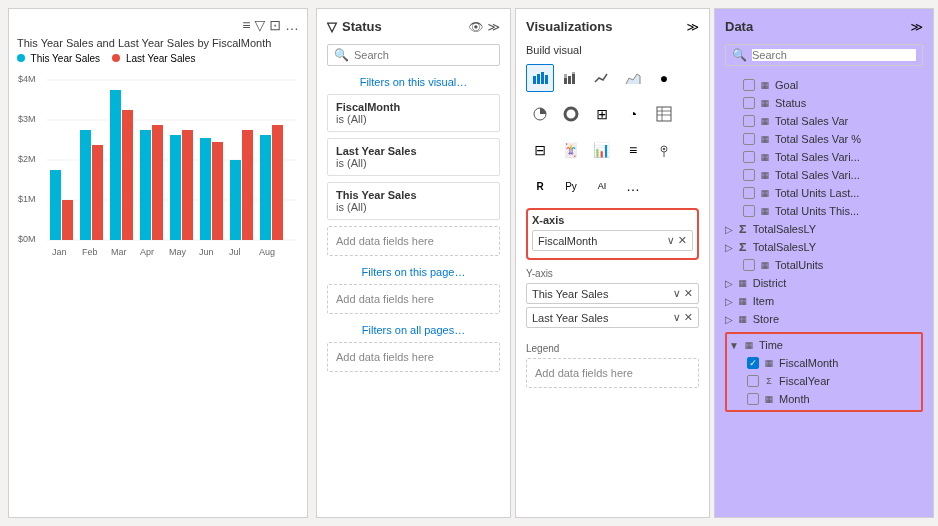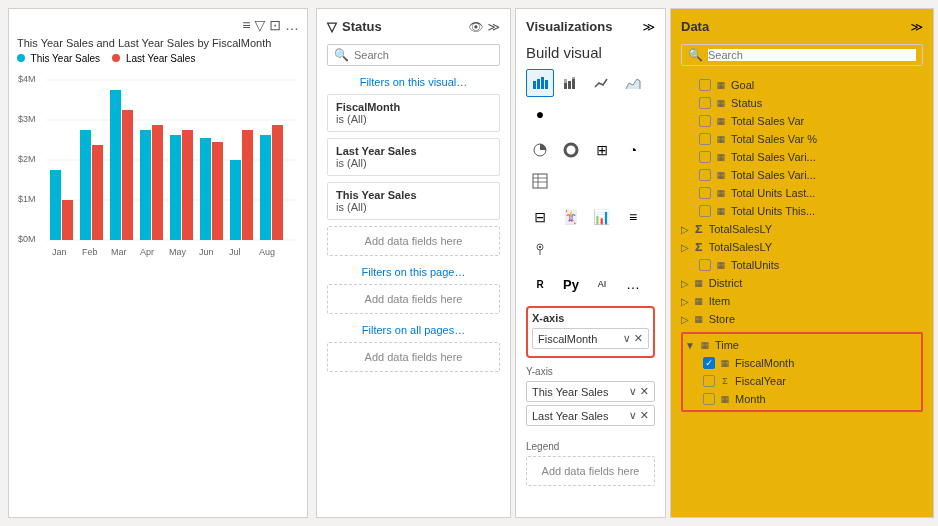--- a/index.html
+++ b/index.html
@@ -127,7 +127,7 @@
 
     
     .viz-panel {
-      width: 151px;
+      width: 195px;
       background: #fff;
       border: 1px solid #d0d0d0;
       margin: 8px 0 8px 4px;

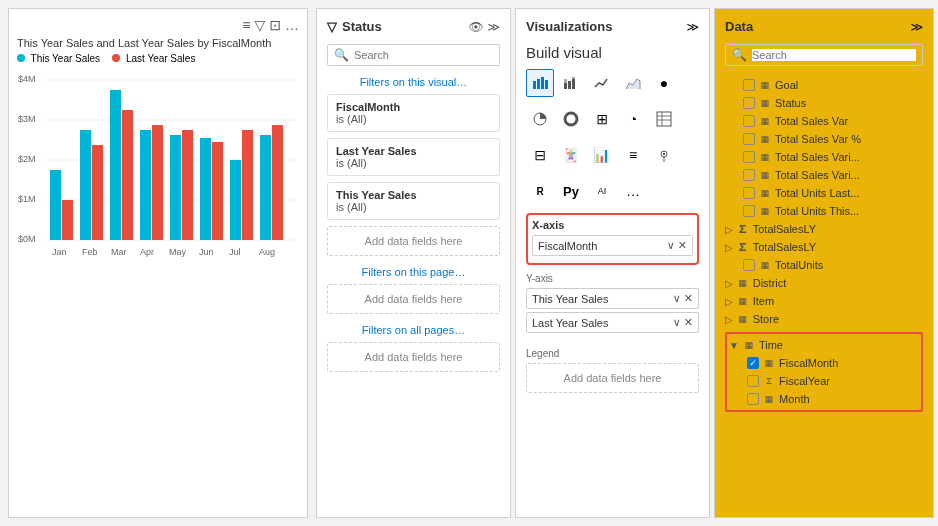--- a/index.html
+++ b/index.html
@@ -197,7 +197,7 @@
     
     .data-panel {
       flex: 1;
-      background: #eab308;
+      background: #c4b5fd;
       border: 1px solid #d0d0d0;
       margin: 8px 4px 8px 4px;
       padding: 10px;

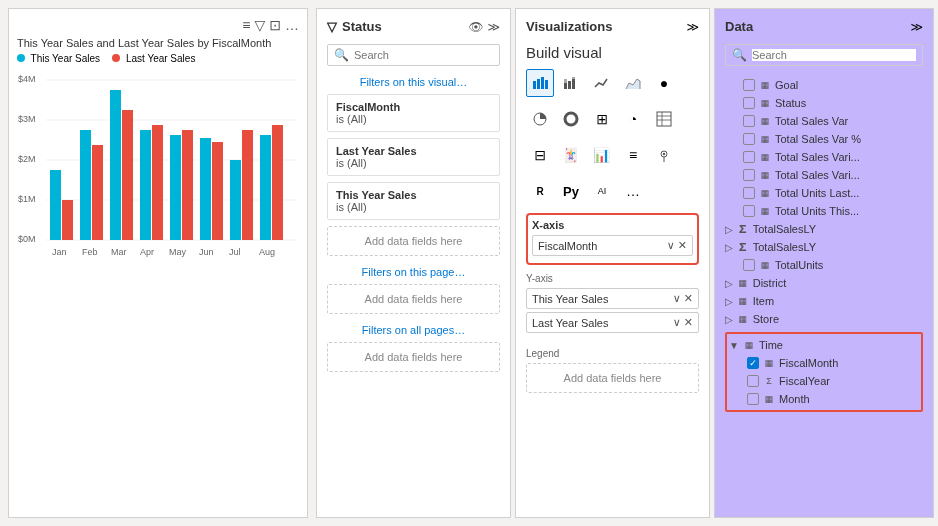--- a/index.html
+++ b/index.html
@@ -136,7 +136,7 @@
       overflow-y: auto;
     }
     .viz-build-label {
-      font-size: 15px;
+      font-size: 11px;
       color: #333;
       margin-bottom: 8px;
     }

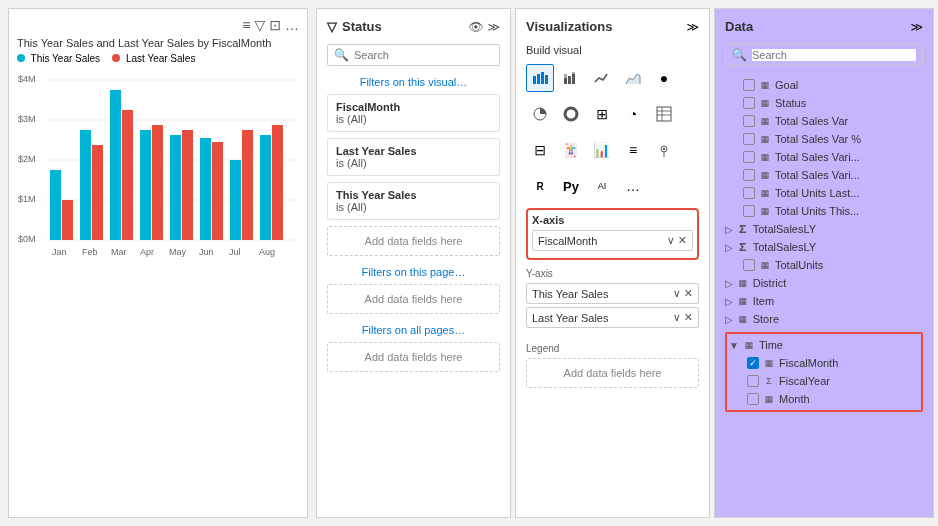--- a/index.html
+++ b/index.html
@@ -462,7 +462,7 @@
   </div>
   <div class="viz-icons-row">
     <div class="viz-icon-btn" style="font-size:10px;font-weight:bold">R</div>
-    <div class="viz-icon-btn" style="font-size:13px;font-weight:bold">Py</div>
+    <div class="viz-icon-btn" style="font-size:10px;font-weight:normal">Py</div>
     <div class="viz-icon-btn" style="font-size:9px">AI</div>
     <div class="viz-icon-btn">…</div>
   </div>

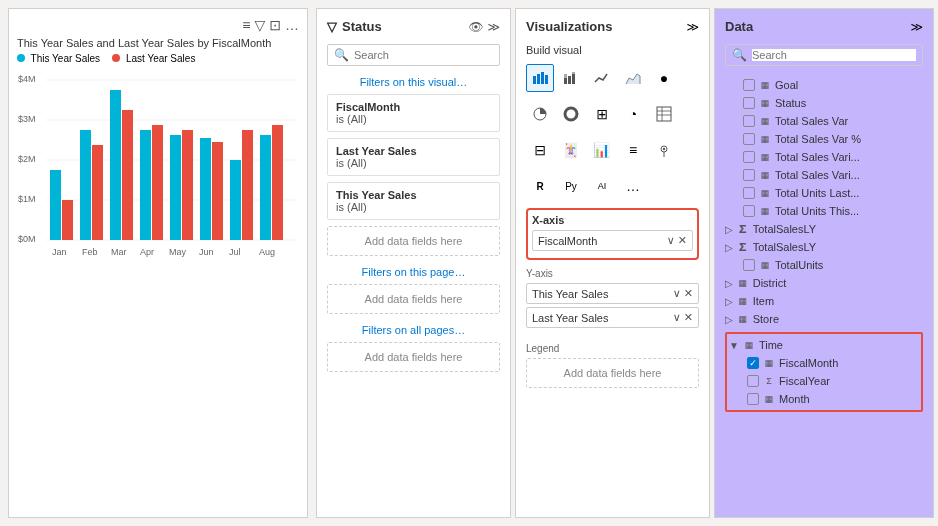--- a/index.html
+++ b/index.html
@@ -118,7 +118,7 @@
       border: 1px dashed #ccc;
       border-radius: 2px;
       padding: 8px;
-      text-align: center;
+      text-align: left;
       font-size: 11px;
       color: #888;
       cursor: pointer;

